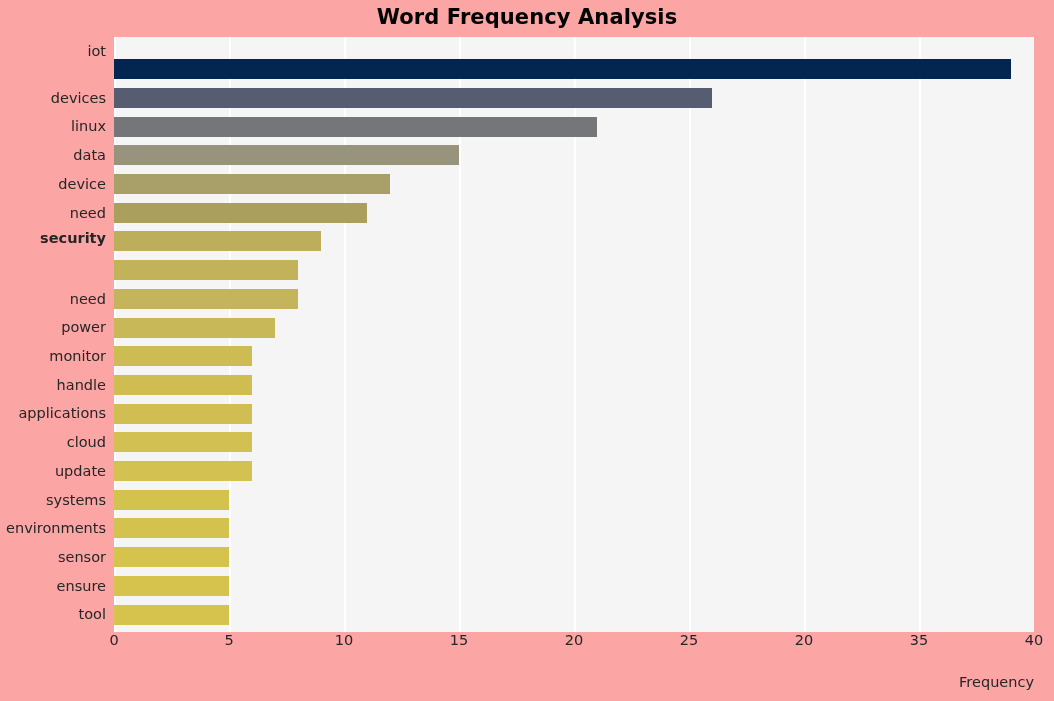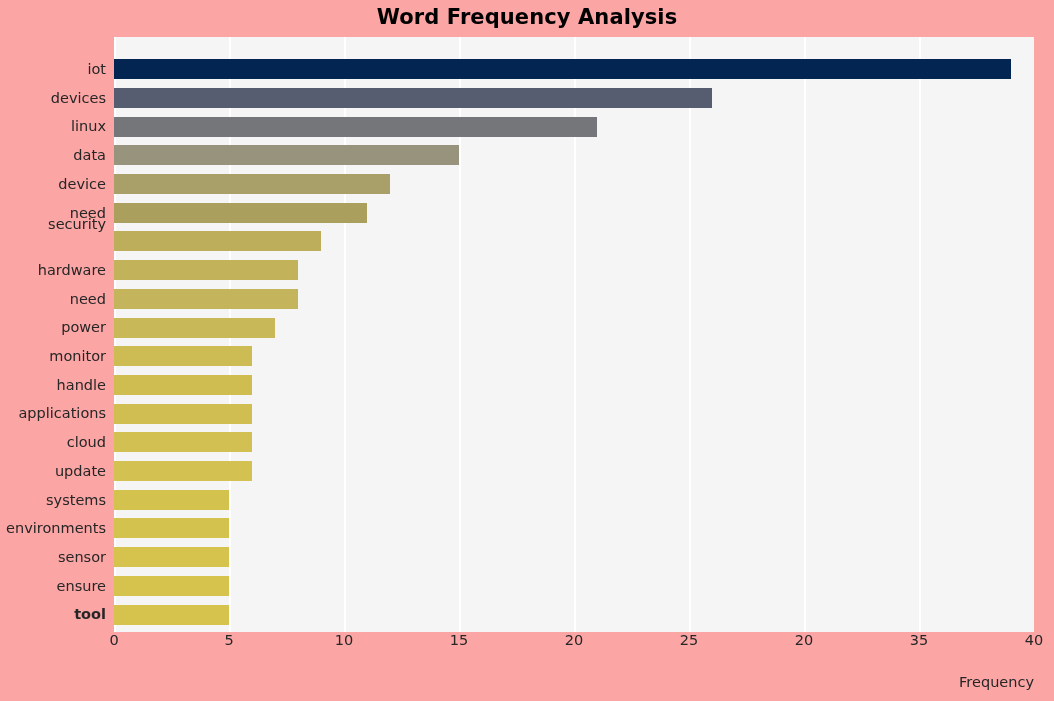--- a/index.html
+++ b/index.html
@@ -200,7 +200,7 @@
   </div>
 
   <div id="y-axis-labels">
-      <div class="y-label" style="top: 18px;">iot</div>
+      <div class="y-label" style="top: 0;">iot</div>
       <div class="y-label" style="top: 46.7px;">devices</div>
       <div class="y-label" style="top: 75.4px;">linux</div>
       <div class="y-label" style="top: 104.1px;">data</div>

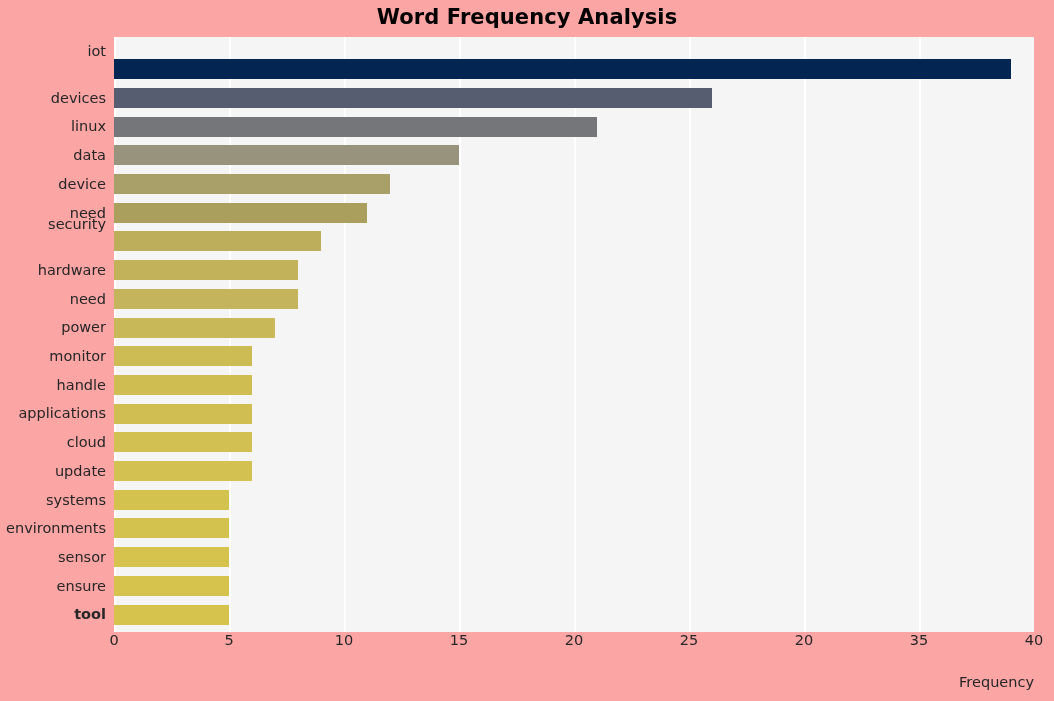--- a/index.html
+++ b/index.html
@@ -206,7 +206,7 @@
       <div class="y-label" style="top: 104.1px;">data</div>
       <div class="y-label" style="top: 132.8px;">device</div>
       <div class="y-label" style="top: 161.5px;">need</div>
-      <div class="y-label" style="top: 173px;">security</div>
+      <div class="y-label" style="top: 187px; font-weight: bold;">security</div>
       <div class="y-label" style="top: 218.9px;">hardware</div>
       <div class="y-label" style="top: 247.6px;">need</div>
       <div class="y-label" style="top: 276.3px;">power</div>

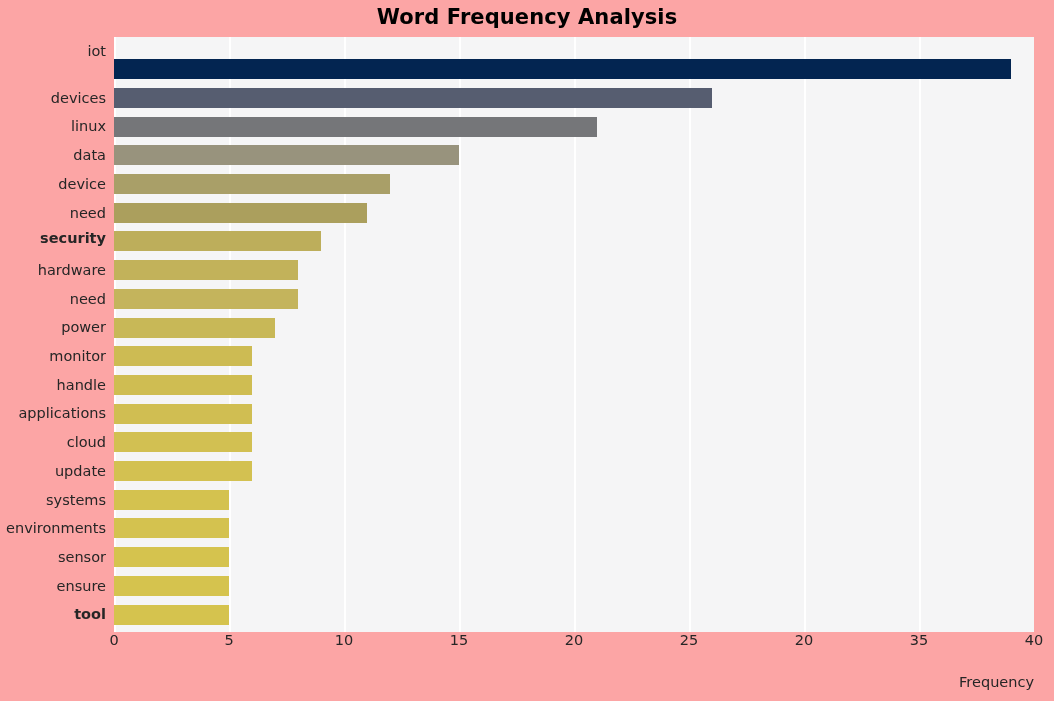--- a/index.html
+++ b/index.html
@@ -207,7 +207,6 @@
       <div class="y-label" style="top: 132.8px;">device</div>
       <div class="y-label" style="top: 161.5px;">need</div>
       <div class="y-label" style="top: 187px; font-weight: bold;">security</div>
-      <div class="y-label" style="top: 218.9px;">hardware</div>
       <div class="y-label" style="top: 247.6px;">need</div>
       <div class="y-label" style="top: 276.3px;">power</div>
       <div class="y-label" style="top: 305px;">monitor</div>

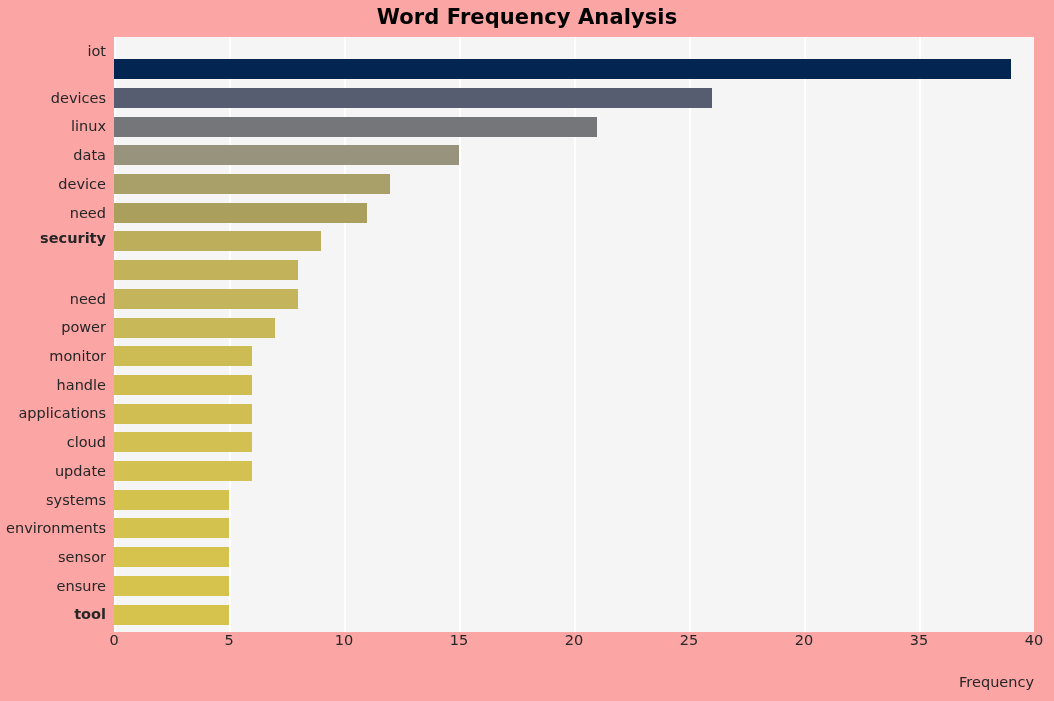--- a/index.html
+++ b/index.html
@@ -218,7 +218,7 @@
       <div class="y-label" style="top: 477.2px;">environments</div>
       <div class="y-label" style="top: 505.9px;">sensor</div>
       <div class="y-label" style="top: 534.6px;">ensure</div>
-      <div class="y-label" style="top: 563.3px; font-weight: bold;">tool</div>
+      <div class="y-label" style="top: 563.3px;">tool</div>
     </div>
 
   <div id="x-axis-ticks">

